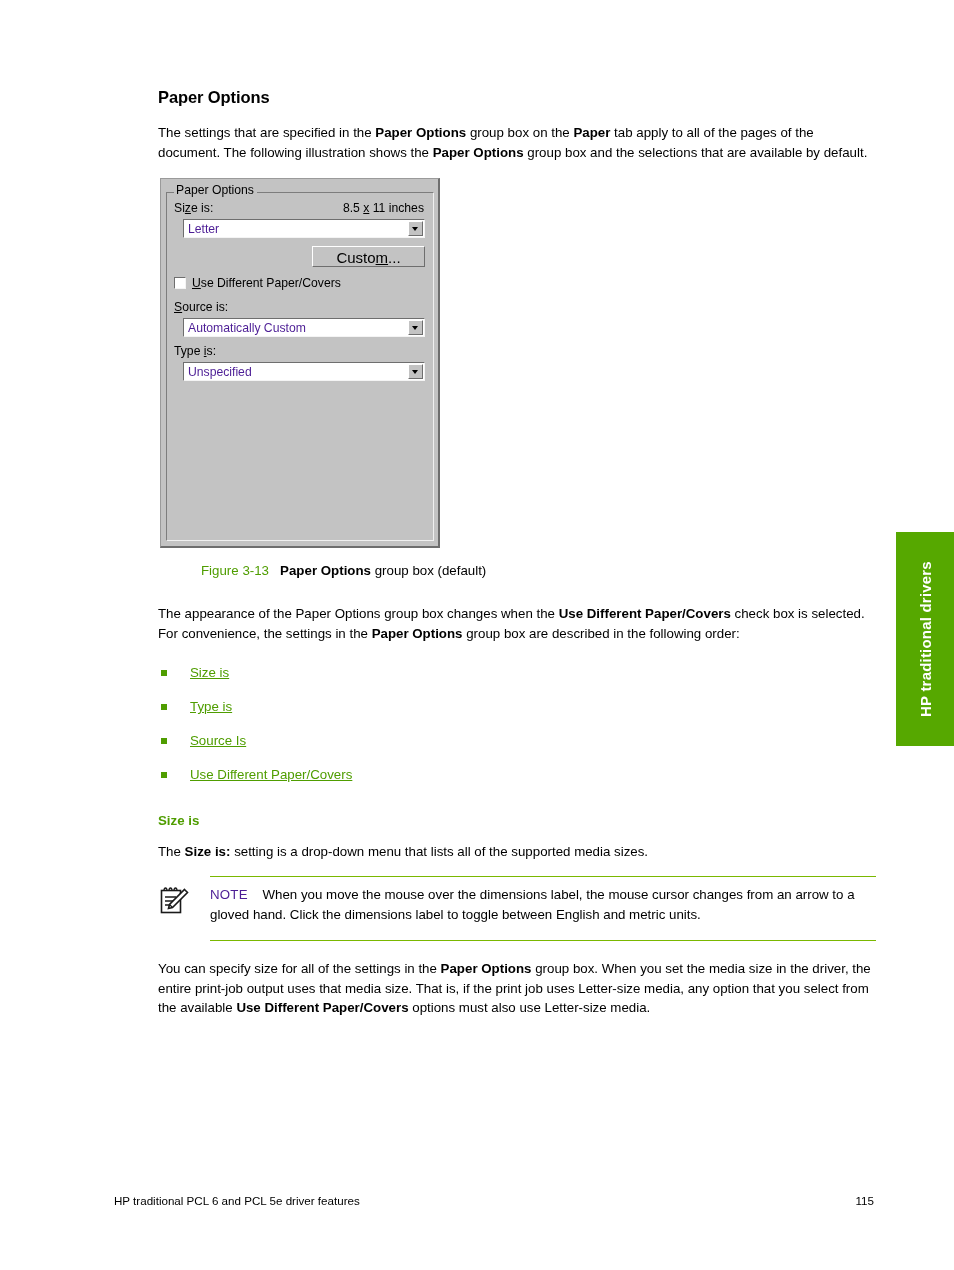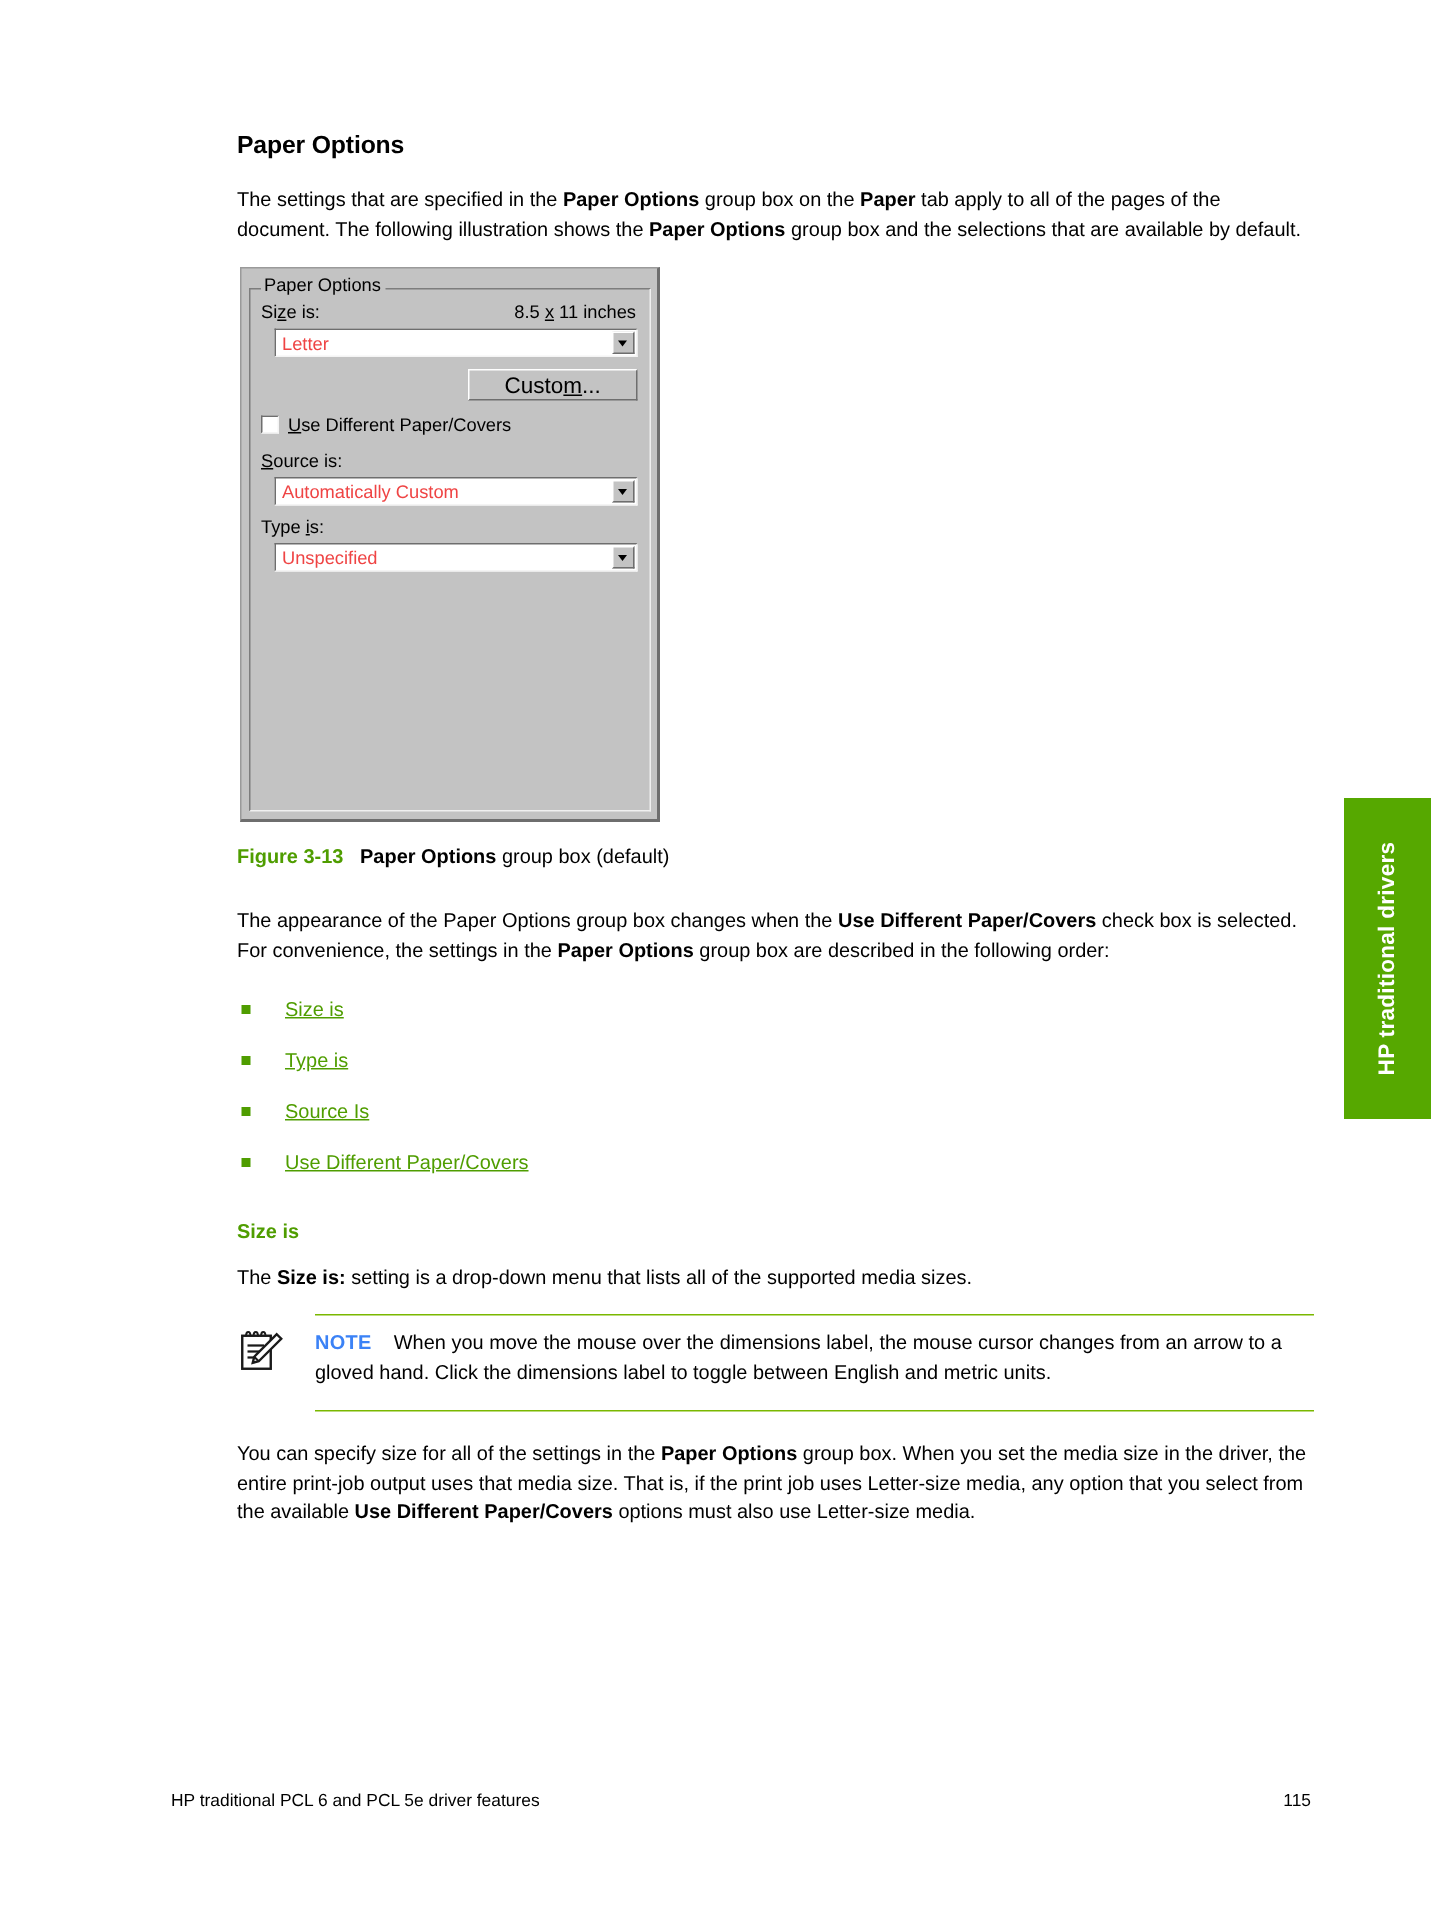--- a/index.html
+++ b/index.html
@@ -128,7 +128,7 @@
     top: 2px;
     font-size: 12.2px;
     line-height: 15px;
-    color: #ef4444;
+    color: #4c1d95;
     white-space: nowrap;
   }
   .combo-btn {

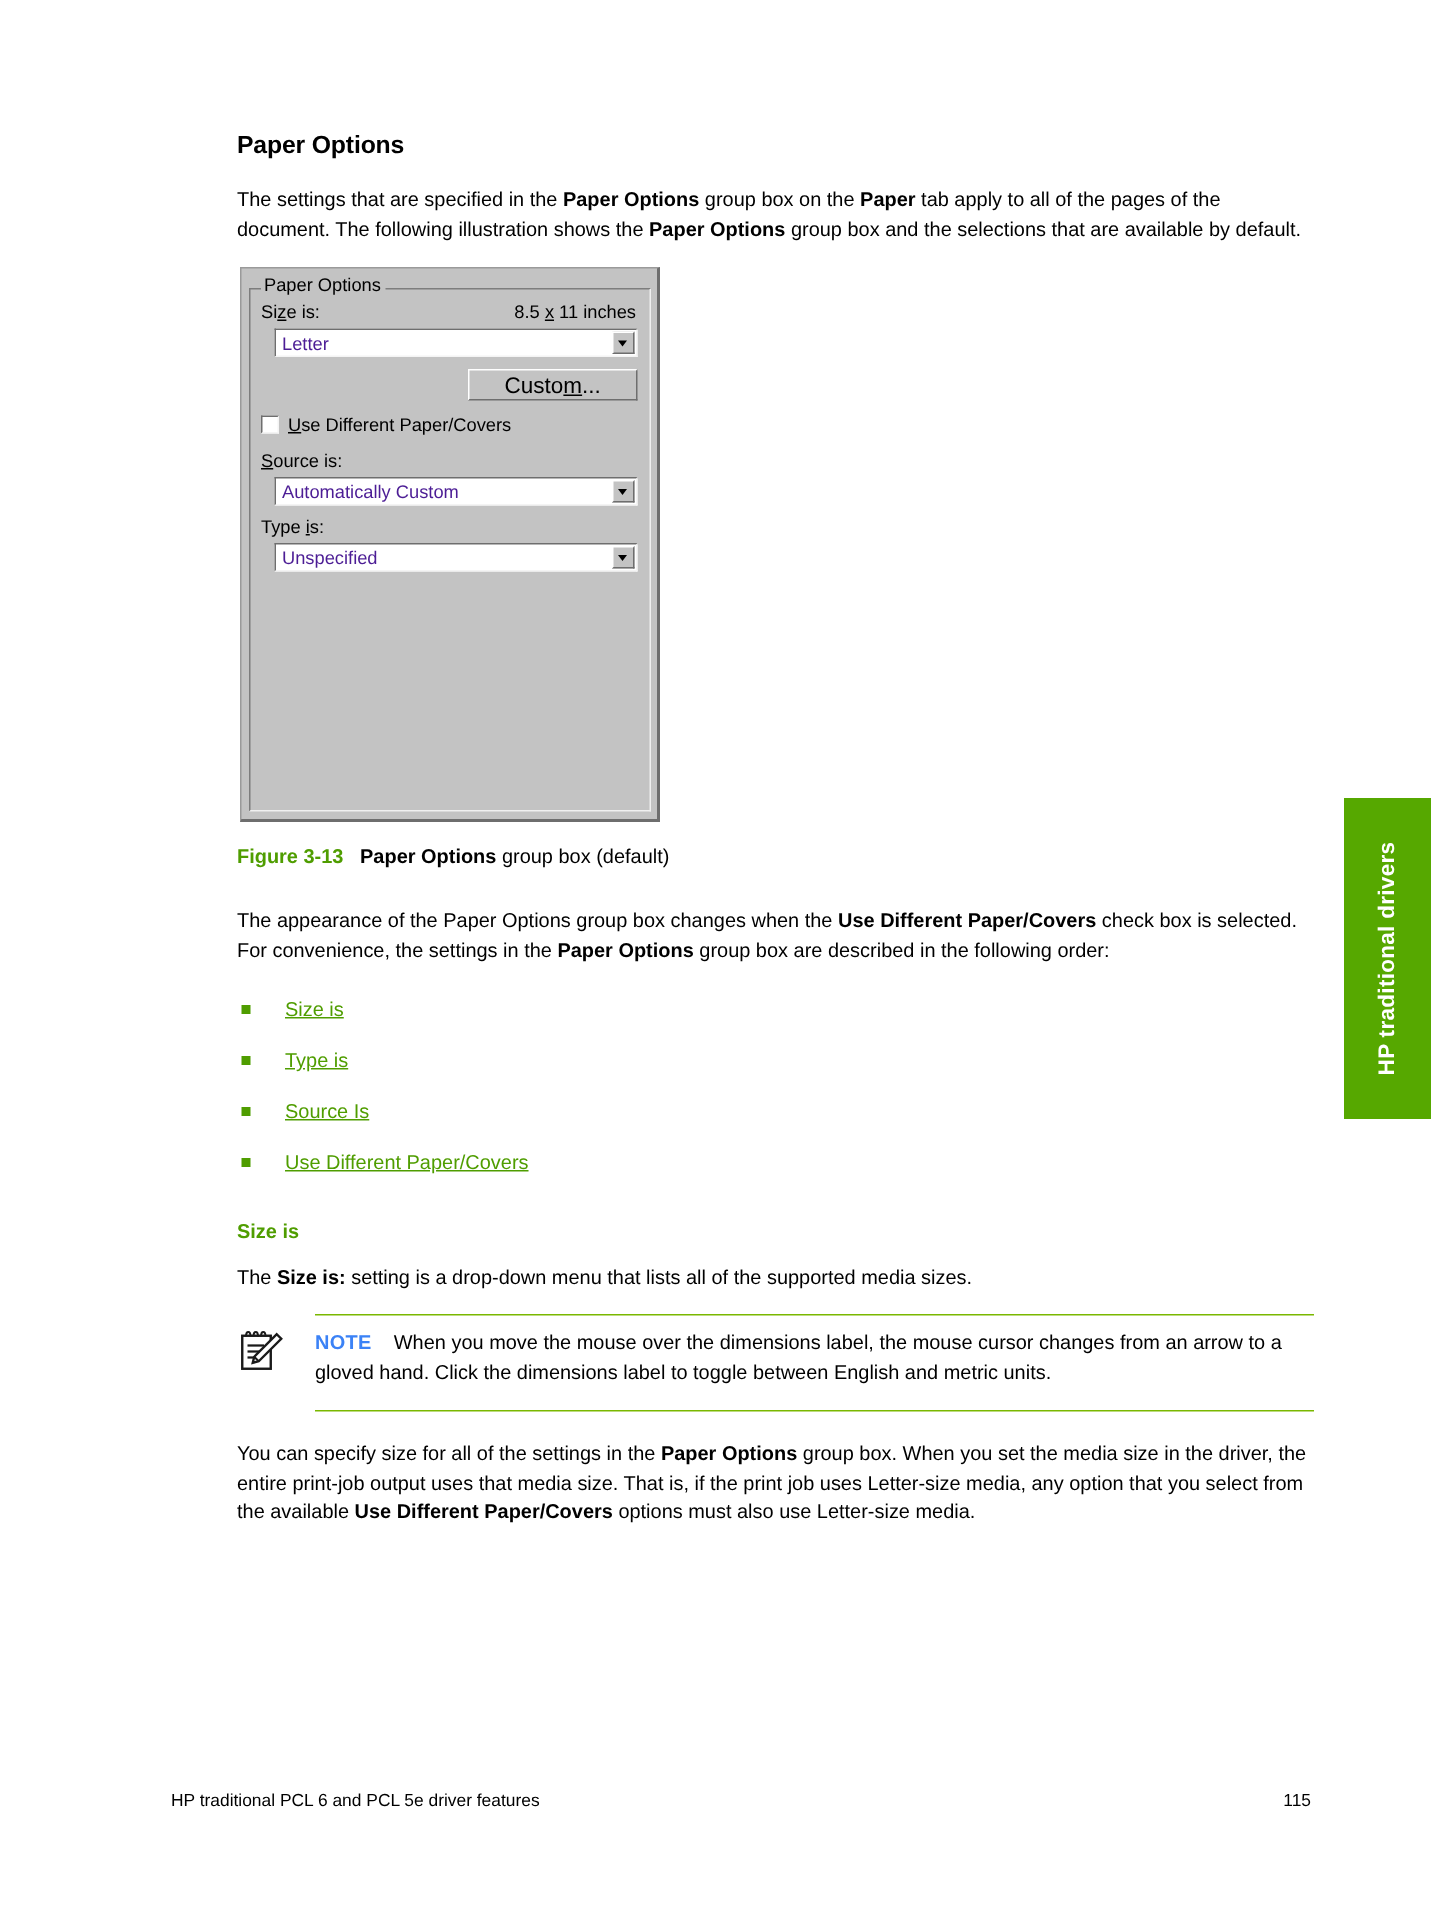--- a/index.html
+++ b/index.html
@@ -215,7 +215,8 @@
   }
   .fig-num {
     color: #4f9d00;
-    font-weight: bold;
+    font-weight: normal;
+    margin-left: 43px;
   }
 
   

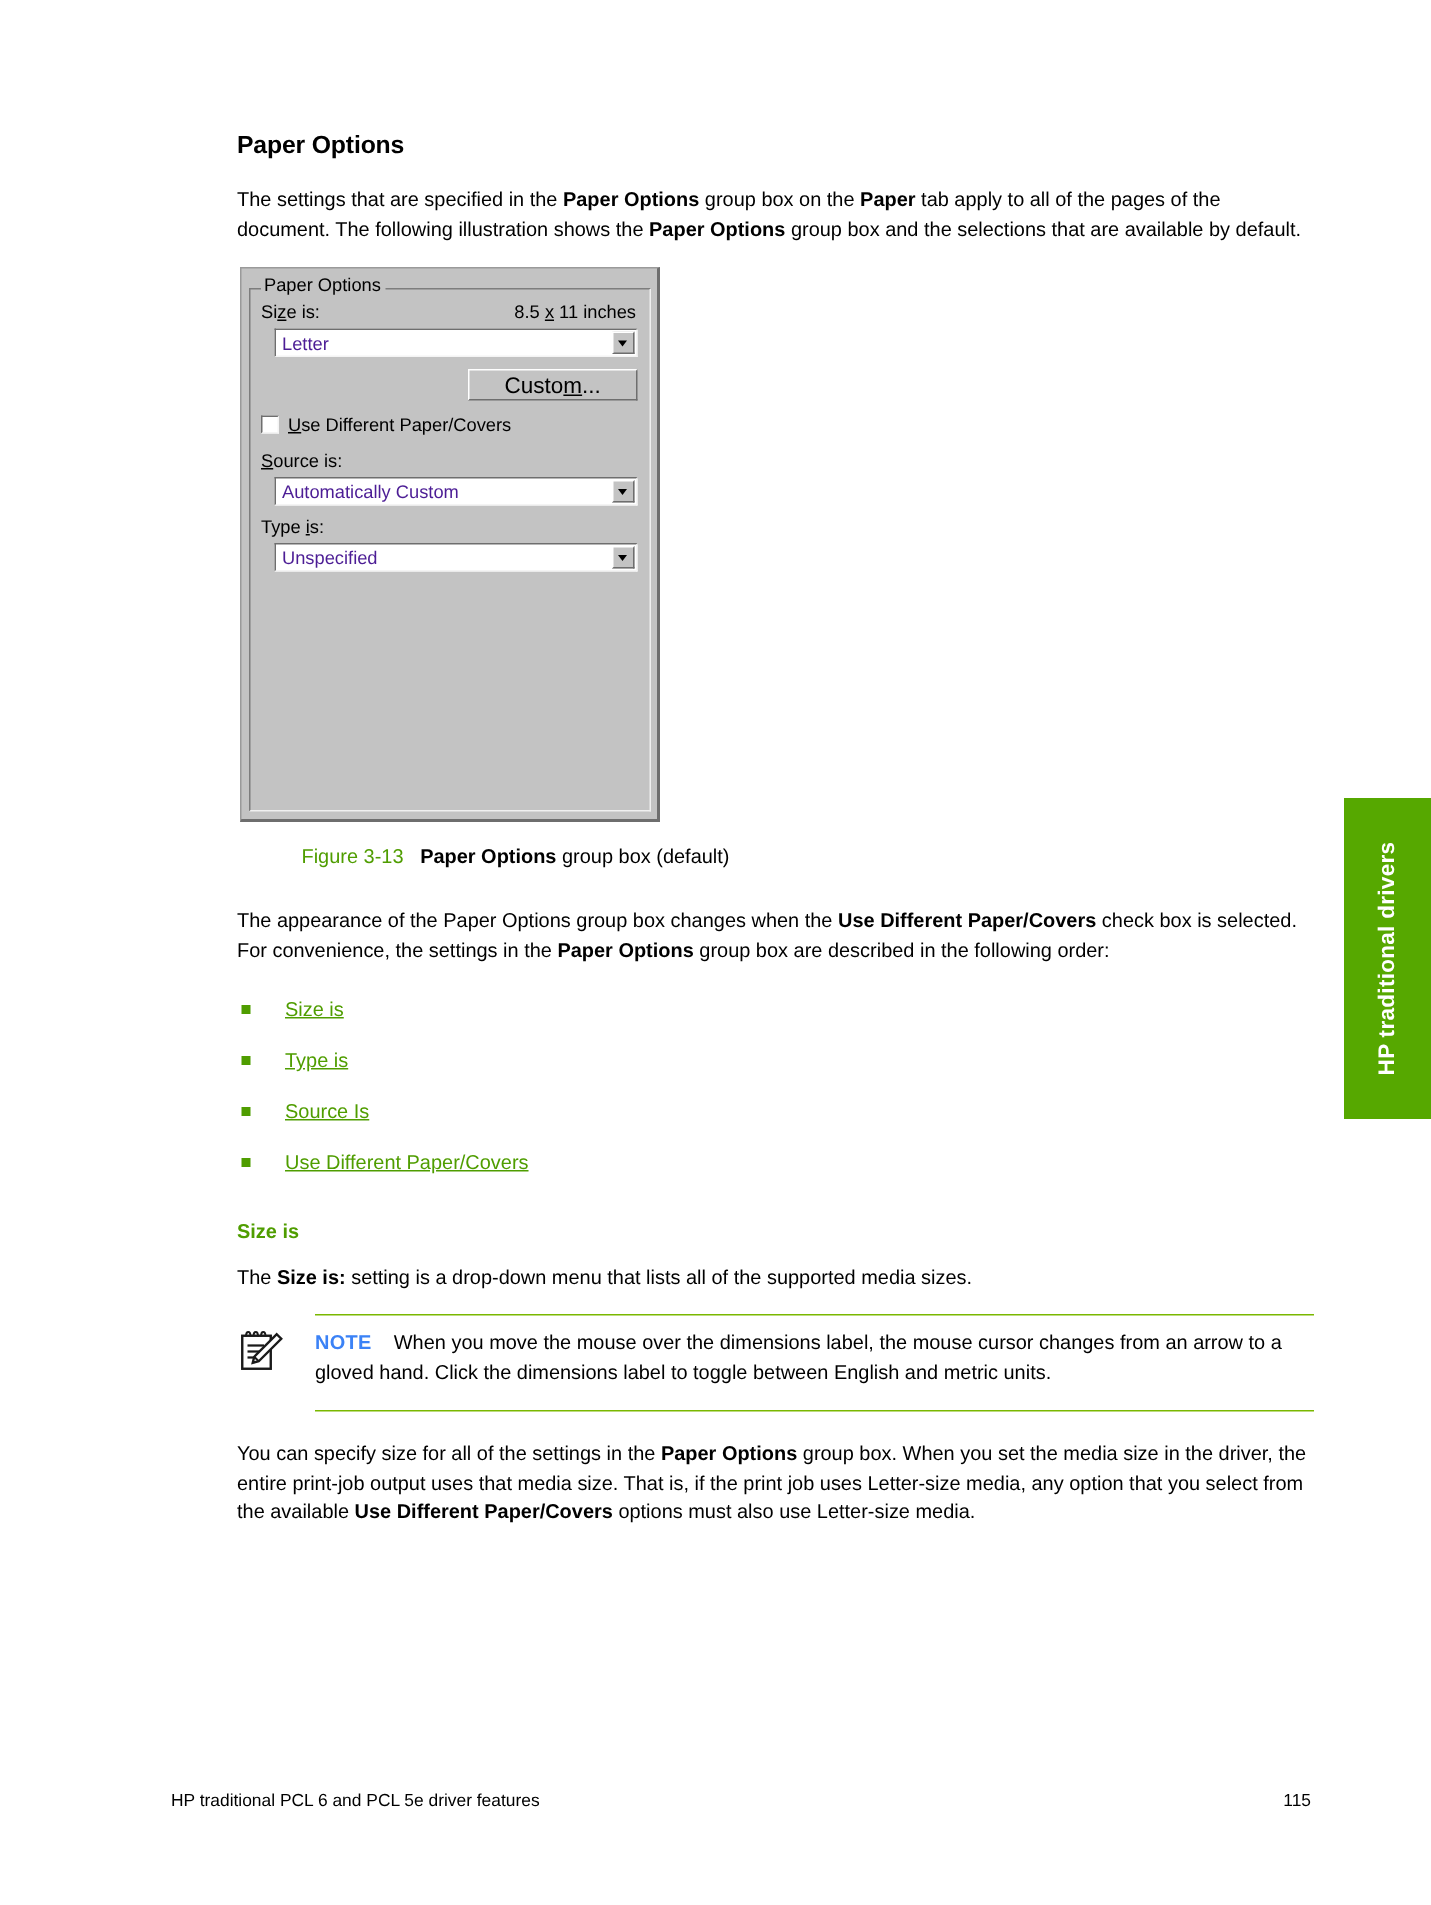--- a/index.html
+++ b/index.html
@@ -279,8 +279,8 @@
     margin: 0;
   }
   .note-kw {
-    color: #3b82f6;
-    font-weight: bold;
+    color: #4c1d95;
+    font-weight: normal;
     letter-spacing: 0.2px;
   }
 

